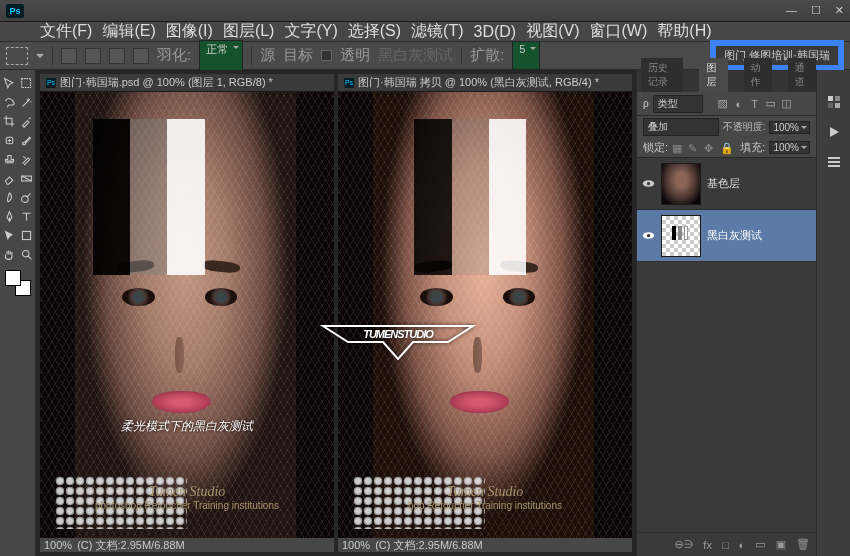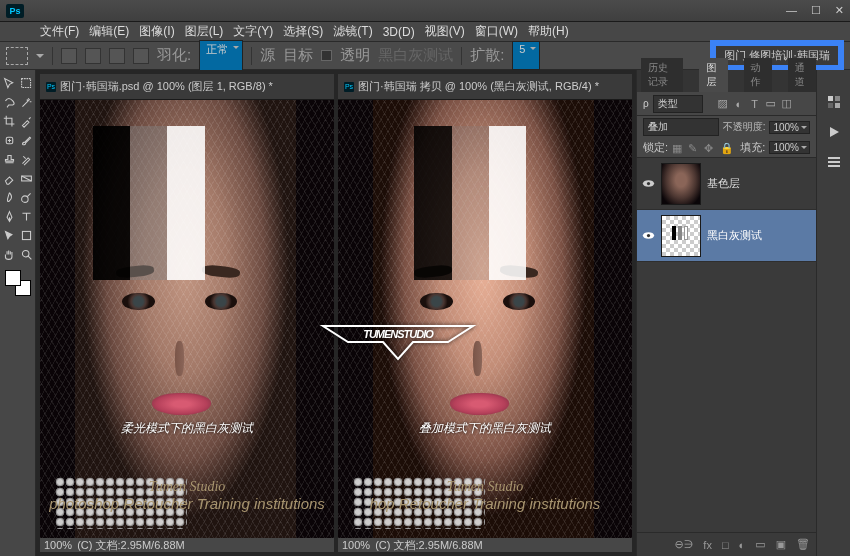--- a/index.html
+++ b/index.html
@@ -8,7 +8,7 @@
 .ps-badge{width:18px;height:14px;background:#001d26;color:#00c8ff;font-weight:bold;font-size:9px;display:flex;align-items:center;justify-content:center;border-radius:2px;margin-right:8px}
 .win-ctrl{margin-left:auto;display:flex;gap:14px;color:#999;font-size:13px}
 .menubar{height:20px;background:#474747;display:flex;align-items:center;padding-left:40px;border-bottom:1px solid #2a2a2a}
-.menubar span{margin-right:10px;font-size:12px;color:#ddd;cursor:pointer}
+.menubar span{margin-right:10px;font-size:16px;color:#ddd;cursor:pointer}
 .optbar{height:28px;background:#4a4a4a;display:flex;align-items:center;padding:0 6px;border-bottom:1px solid #2a2a2a;gap:8px}
 .opt-icon{width:22px;height:18px;border:1px dashed #aaa;border-radius:1px}
 .opt-drop{width:8px;height:4px;border-left:4px solid transparent;border-right:4px solid transparent;border-top:4px solid #aaa}

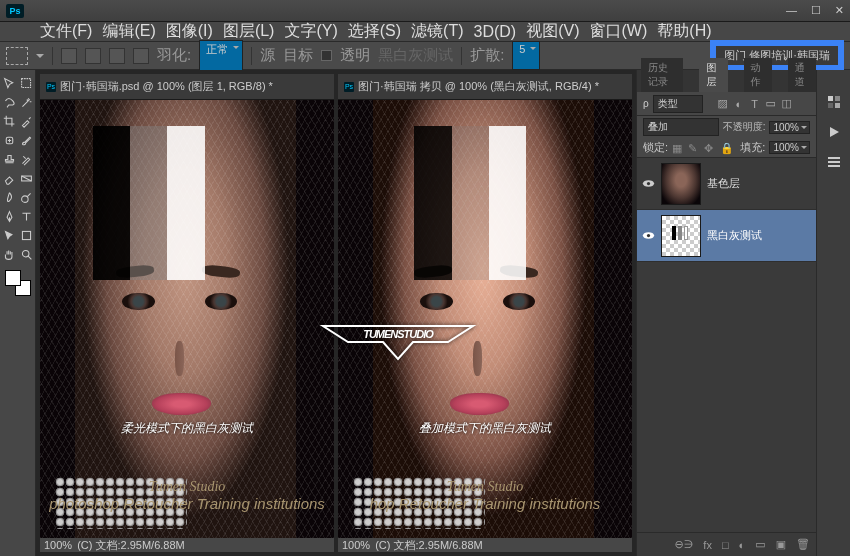--- a/index.html
+++ b/index.html
@@ -13,7 +13,7 @@
 .opt-icon{width:22px;height:18px;border:1px dashed #aaa;border-radius:1px}
 .opt-drop{width:8px;height:4px;border-left:4px solid transparent;border-right:4px solid transparent;border-top:4px solid #aaa}
 .opt-btn{width:16px;height:16px;background:#555;border:1px solid #333}
-.opt-sel{background:#0369a1;border:1px solid #222;padding:1px 14px 14px 6px;position:relative}
+.opt-sel{background:#14532d;border:1px solid #222;padding:1px 14px 14px 6px;position:relative}
 .opt-sel:after{content:"";position:absolute;right:3px;top:5px;border-left:3px solid transparent;border-right:3px solid transparent;border-top:3px solid #aaa}
 .vdiv{width:1px;height:18px;background:#333}
 .opt-lbl{color:#999;font-size:15px}

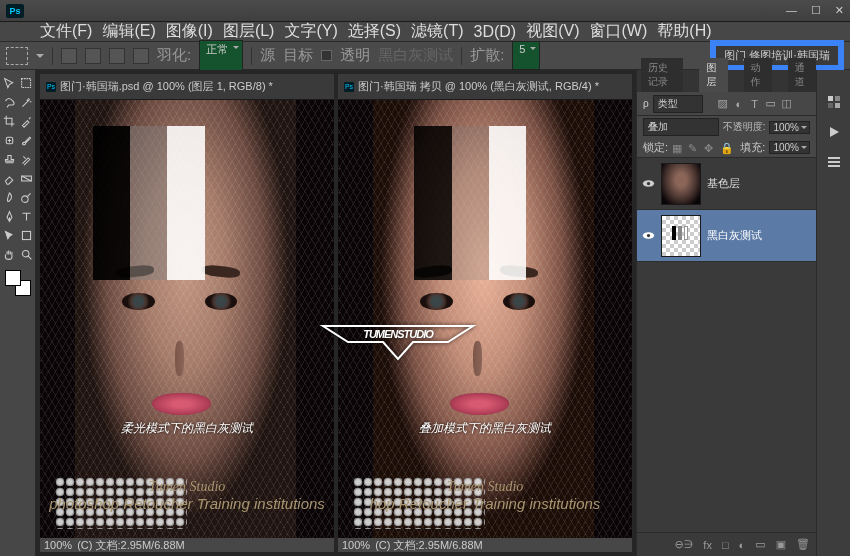--- a/index.html
+++ b/index.html
@@ -29,7 +29,7 @@
 .swatch .bg{width:16px;height:16px;background:#fff;border:1px solid #000;position:absolute;bottom:0;right:0}
 .canvas-area{flex:1;background:#262626;display:flex;position:relative;padding:4px 2px}
 .doc{flex:1;margin:0 2px;display:flex;flex-direction:column;min-width:0}
-.doc-tab{height:26px;background:#3a3a3a;display:flex;align-items:center;padding:0 6px;gap:4px;font-size:10px;color:#aaa;border-bottom:1px solid #1a1a1a}
+.doc-tab{height:18px;background:#3a3a3a;display:flex;align-items:center;padding:0 6px;gap:4px;font-size:10px;color:#aaa;border-bottom:1px solid #1a1a1a}
 .doc-tab .mini{width:10px;height:10px;background:#001d26;color:#00c8ff;font-size:7px;display:flex;align-items:center;justify-content:center;border-radius:1px}
 .doc-view{flex:1;background:#0a0407;position:relative;overflow:hidden}
 .face{position:absolute;inset:0}

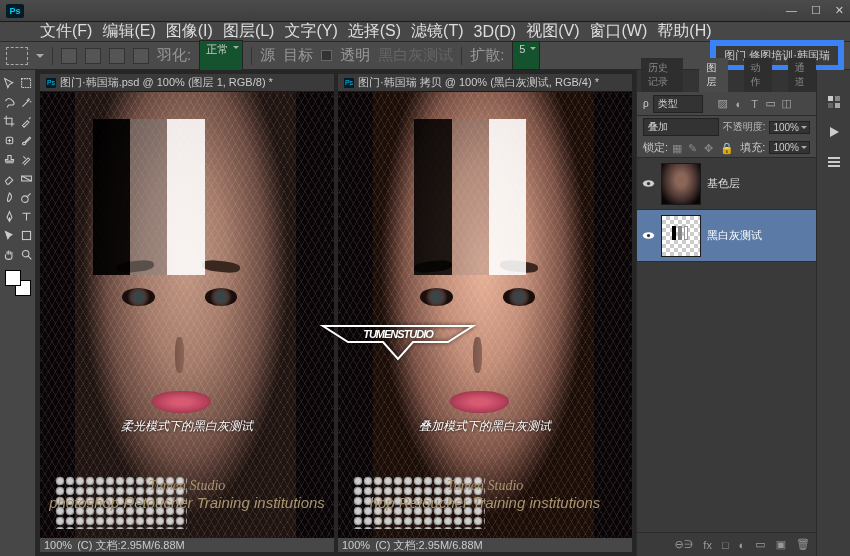--- a/index.html
+++ b/index.html
@@ -325,7 +325,6 @@
             <div class="ts tsG"></div>
             <div class="ts tsW"></div>
           </div>
-        <div class="cap">叠加模式下的黑白灰测试</div>
         <div class="studio">
             <div class="t1">Tumen Studio</div>
             <div class="t2">hop Retoucher Training institutions</div>

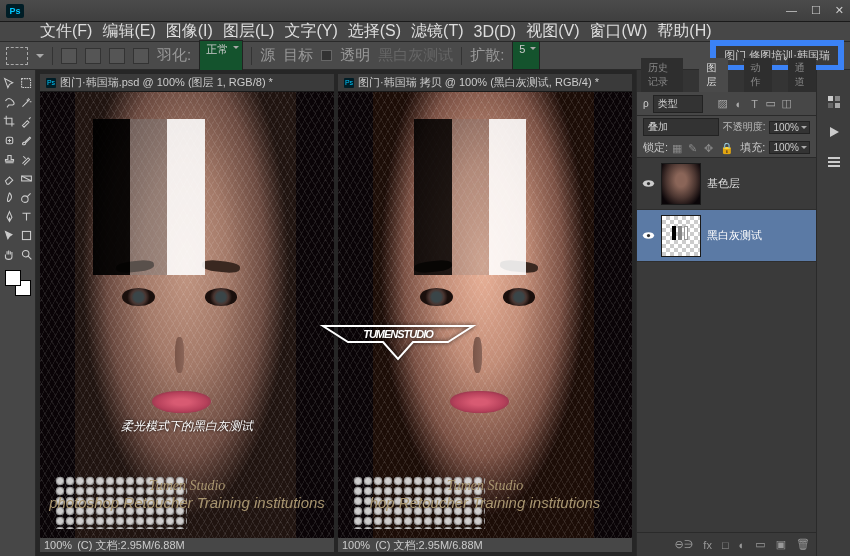--- a/index.html
+++ b/index.html
@@ -55,7 +55,7 @@
 .cap{position:absolute;bottom:23%;width:100%;text-align:center;color:#fff;font-size:12px;font-weight:500;font-style:italic;text-shadow:0 0 3px #000}
 .studio{position:absolute;bottom:6%;width:100%;text-align:center}
 .studio .t1{color:#a8956f;font-size:14px;font-style:italic;font-family:serif}
-.studio .t2{color:#a8956f;font-size:15px;font-style:italic}
+.studio .t2{color:#a8956f;font-size:10px;}
 .logo{position:absolute;top:244px;left:282px;z-index:50;color:#fff;font-weight:900;font-size:18px;letter-spacing:-1px}
 .logo svg{filter:drop-shadow(0 0 2px rgba(0,0,0,.8))}
 .doc-foot{height:14px;background:#474747;font-size:9px;color:#aaa;padding:0 4px;display:flex;align-items:center}

